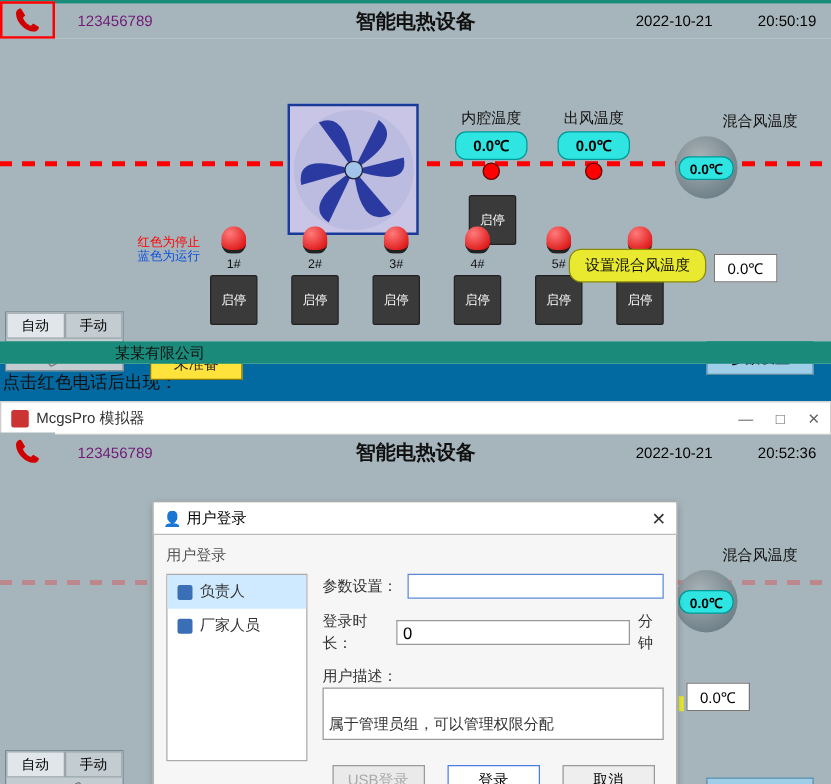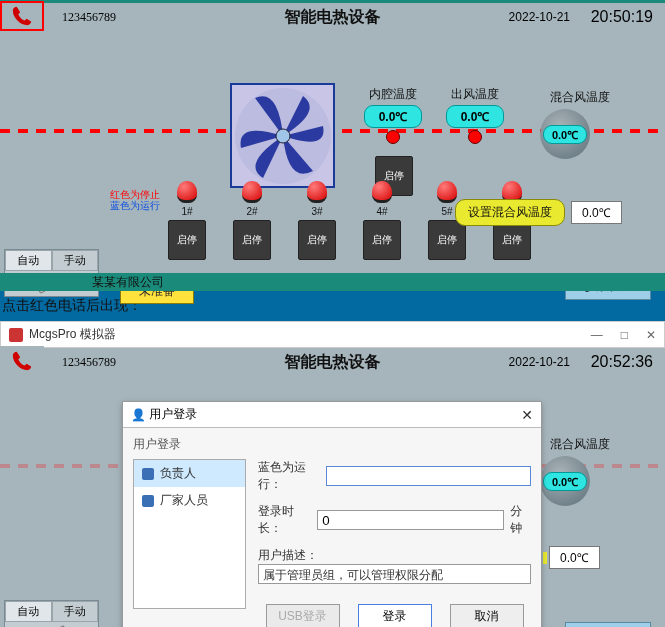--- a/index.html
+++ b/index.html
@@ -9,7 +9,7 @@
   .hdr { background: #a6b5bc; height: 28px; display:flex; align-items:center; position:relative; }
   .phone-box { width: 44px; height: 30px; border: 2px solid red; background: #a6b5bc; display:flex; align-items:center; justify-content:center; margin-top:-2px; }
   .phone-icon { width:22px; height:22px; }
-  .phone-num { margin-left: 18px; color:#000000; font-size:12px;font-family:Liberation Serif, serif; }
+  .phone-num { margin-left: 18px; color:#701a75; font-size:12px; }
   .title { position:absolute; left:50%; transform:translateX(-50%); font-weight:bold; font-size:16px; color:#111; }
   .date { position:absolute; right:95px; font-variant-numeric: tabular-nums; font-size:12px; }
   .clock { position:absolute; right:12px; font-size:16px; }

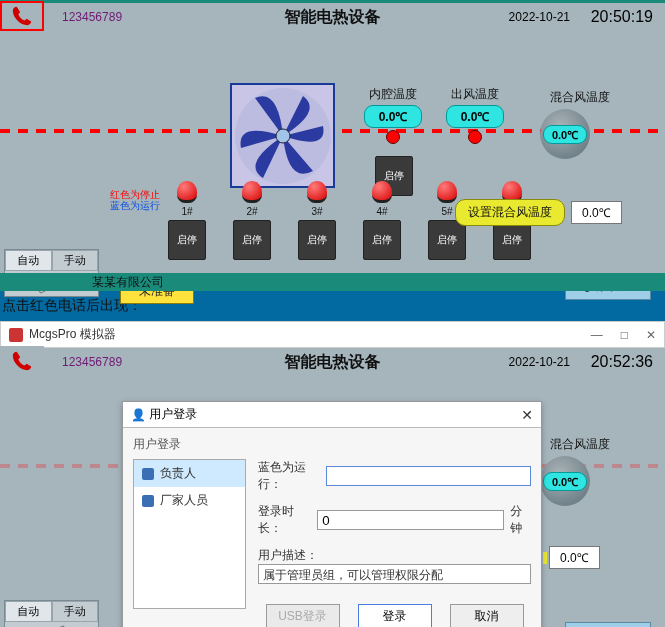--- a/index.html
+++ b/index.html
@@ -12,7 +12,7 @@
   .phone-num { margin-left: 18px; color:#701a75; font-size:12px; }
   .title { position:absolute; left:50%; transform:translateX(-50%); font-weight:bold; font-size:16px; color:#111; }
   .date { position:absolute; right:95px; font-variant-numeric: tabular-nums; font-size:12px; }
-  .clock { position:absolute; right:12px; font-size:16px; }
+  .clock { position:absolute; right:12px; font-size:12px; }
   .main { background:#a6b5bc; height:242px; position:relative; }
   .red-dash { position:absolute; top:98px; left:0; right:0; height:4px;
       background: repeating-linear-gradient(90deg, red 0 10px, transparent 10px 18px); }

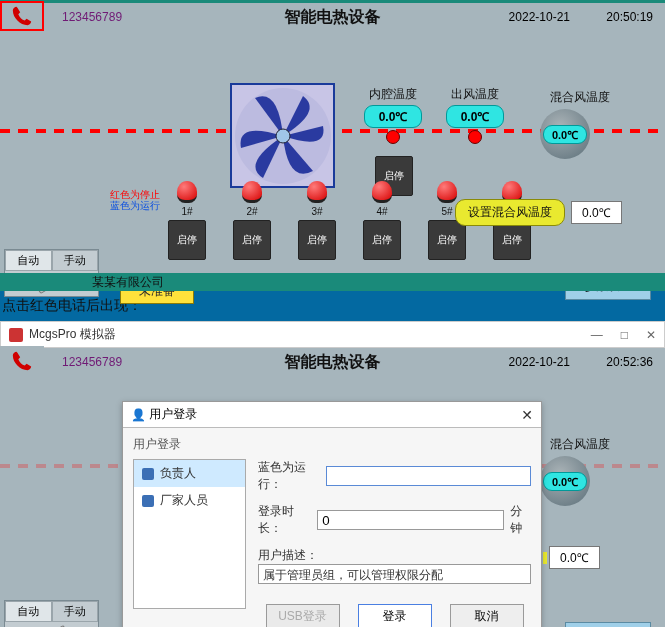--- a/index.html
+++ b/index.html
@@ -21,7 +21,7 @@
   .sensor-lbl { position:absolute; top:55px; font-size:12px; color:#111; text-align:center; width:70px; }
   .sensor-lbl.s1 { left:358px; }
   .sensor-lbl.s2 { left:440px; }
-  .sensor-lbl.s3 { left:545px; top:58px; }
+  .sensor-lbl.s3 { left:573px; top:58px; }
   .cyan-pill { background:#2fe5e2; color:#000; font-size:12px; padding:2px 14px; border-radius:9px; border:1px solid #099; font-weight:bold; }
   .sensor-lbl .cyan-pill { margin-top:2px; display:inline-block; }
   .pin { width:14px; height:14px; background:red; border-radius:50%; border:1px solid #600; display:block; margin:2px auto 0; }

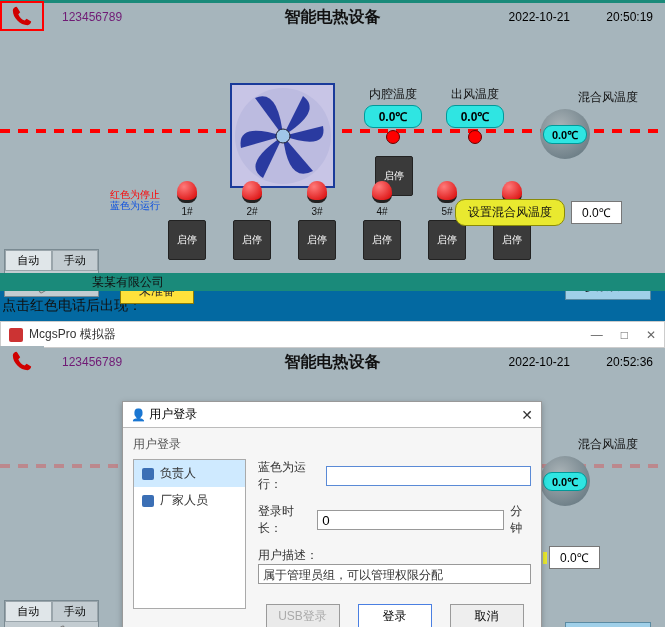--- a/index.html
+++ b/index.html
@@ -34,7 +34,7 @@
   .bulb { width:20px; height:22px; border-radius:50% 50% 40% 40%; background: radial-gradient(circle at 35% 30%, #ff7a7a, #d60000); border-bottom:3px solid #222; }
   .lbl-s { font-size:10px; color:#111; }
   .btn-dark { background:#3a3a3a; color:#fff; font-size:10px; padding:12px 8px; border-radius:2px; border:1px solid #222; display:inline-block; }
-  .set-row { position:absolute; left:455px; top:168px; display:flex; align-items:center; gap:6px; }
+  .set-row { position:absolute; left:455px; top:168px; display:flex; align-items:flex-end; gap:6px; }
   .yellow-pill { background:#e9e92f; color:#111; font-size:12px; padding:4px 12px; border-radius:10px; border:1px solid #8a8a08; }
   .val-box { background:#fff; border:1px solid #777; padding:2px 10px; font-size:12px; }
   .mode-box { position:absolute; left:4px; top:218px; width:95px; height:48px; background:#c3ccd1; border:1px solid #7a8a92; }

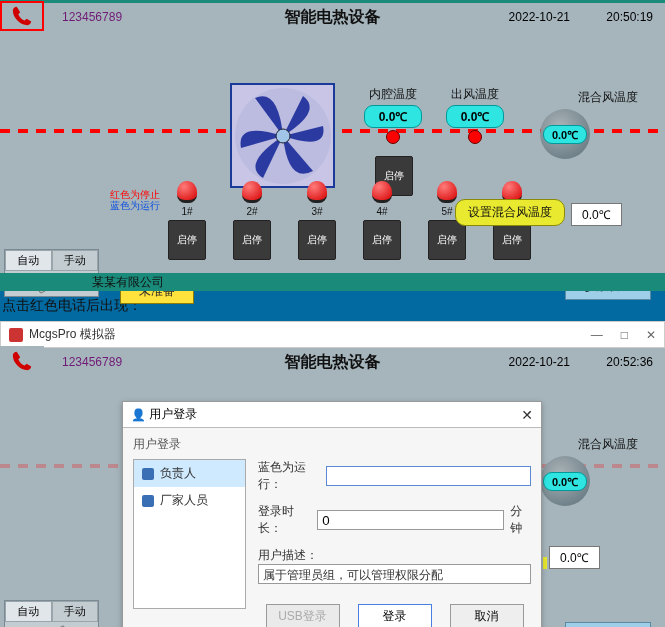--- a/index.html
+++ b/index.html
@@ -245,7 +245,7 @@
           </div>
           <div class="form">
             <div class="frow">
-              <label>蓝色为运行：</label>
+              <label>参数设置：</label>
               <input class="tin" value="" style="">
             </div>
             <div class="frow">

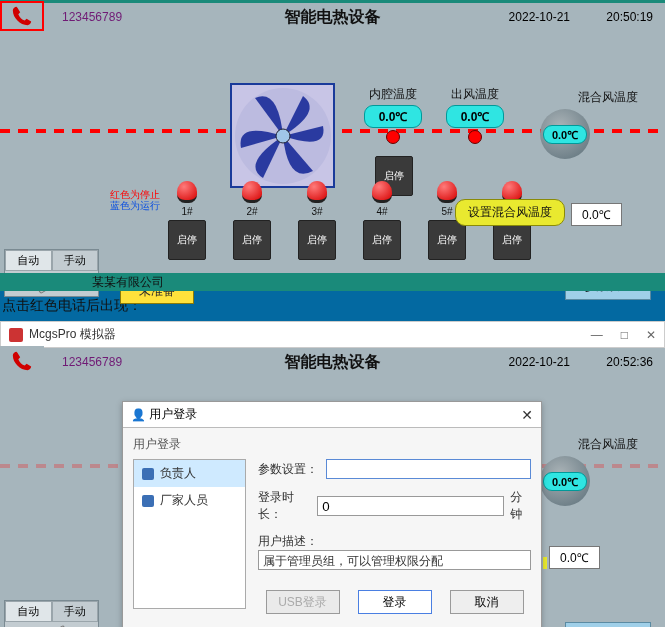--- a/index.html
+++ b/index.html
@@ -69,7 +69,7 @@
   .tin.plain { border-color:#999; }
   .radio { width:11px;height:11px;border:1px solid #555;border-radius:50%;display:inline-block;margin-right:3px;vertical-align:middle;}
   .radio.on::after{content:"";display:block;width:5px;height:5px;background:#333;border-radius:50%;margin:2px auto;}
-  .desc-box { width:100%; border:1px solid #999; height:20px; padding:2px 4px; background:#fff; font-size:12px; }
+  .desc-box { width:100%; border:1px solid #999; height:20px; padding:20px 4px; background:#fff; font-size:12px; }
   .dlg-btns { display:flex; gap:18px; justify-content:center; margin-top:10px; }
   .dlg-btn { width:74px; height:24px; border:1px solid #9a9a9a; background:#eee; font-size:12px; }
   .dlg-btn.primary { border:1px solid #4a7fe2; background:#fff; }

